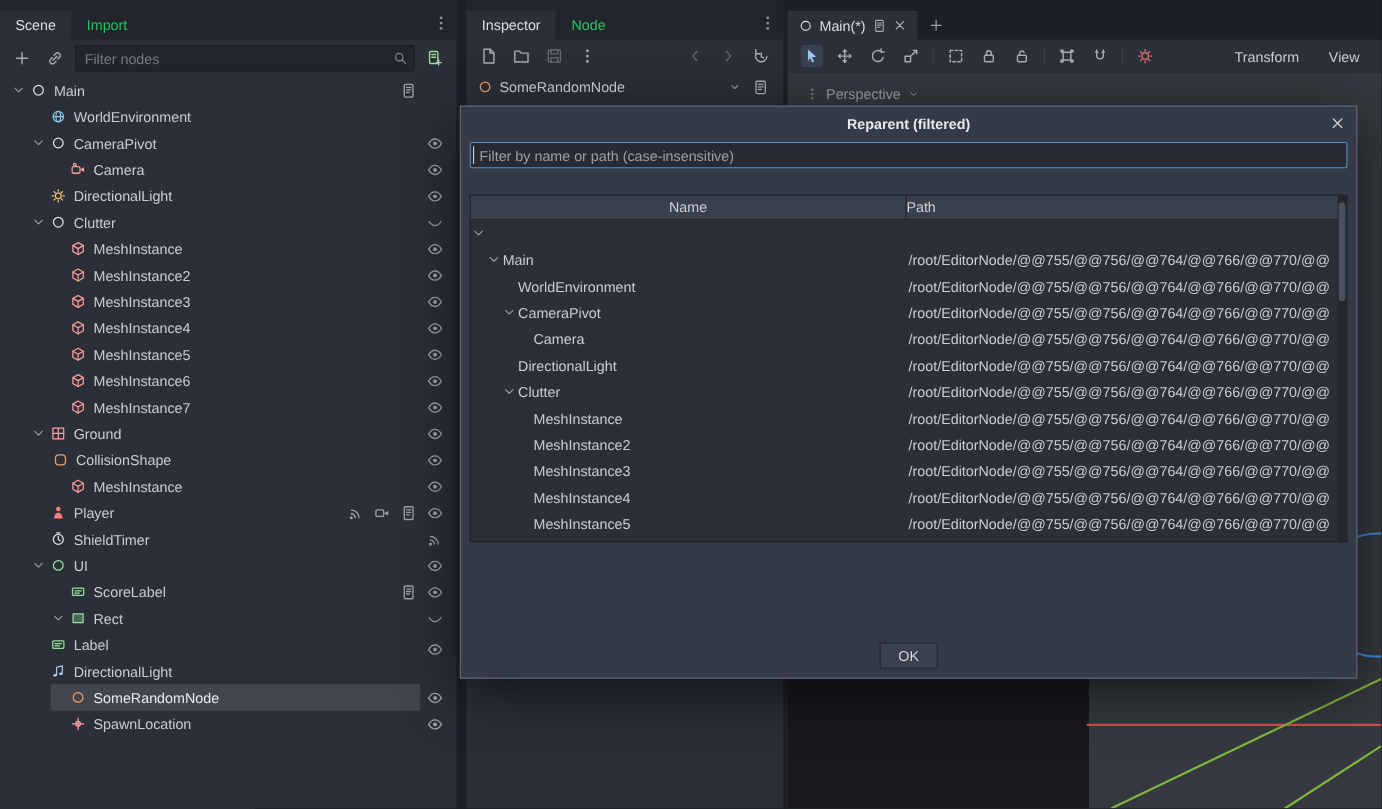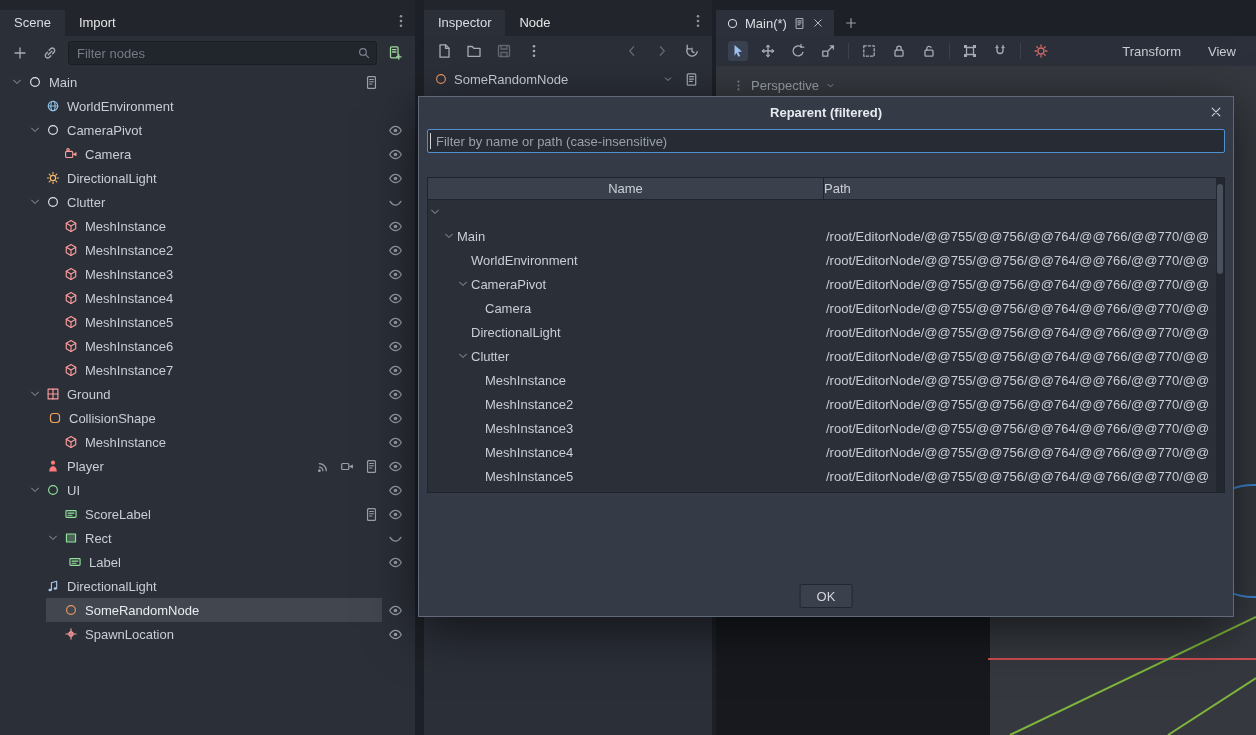--- a/index.html
+++ b/index.html
@@ -11,7 +11,7 @@
 #inspector-dock{left:424px;top:0;width:288px;height:735px}
 #viewport-dock{position:absolute;left:716px;top:0;width:540px;height:735px;background:#1d2026}
 .tabbar{height:36px;background:#22252c;display:flex;align-items:flex-end;position:relative}
-.tab{height:26px;line-height:26px;padding:0 14px;color:#e5e5e5}
+.tab{height:26px;line-height:26px;padding:0 14px;color:#22c55e}
 .tab.active{background:#2b2f38;color:#dbdee3}
 .dockmenu{position:absolute;right:6px;top:13px;width:16px;height:16px;display:inline-flex}
 .tools{display:flex;align-items:center;gap:10px}

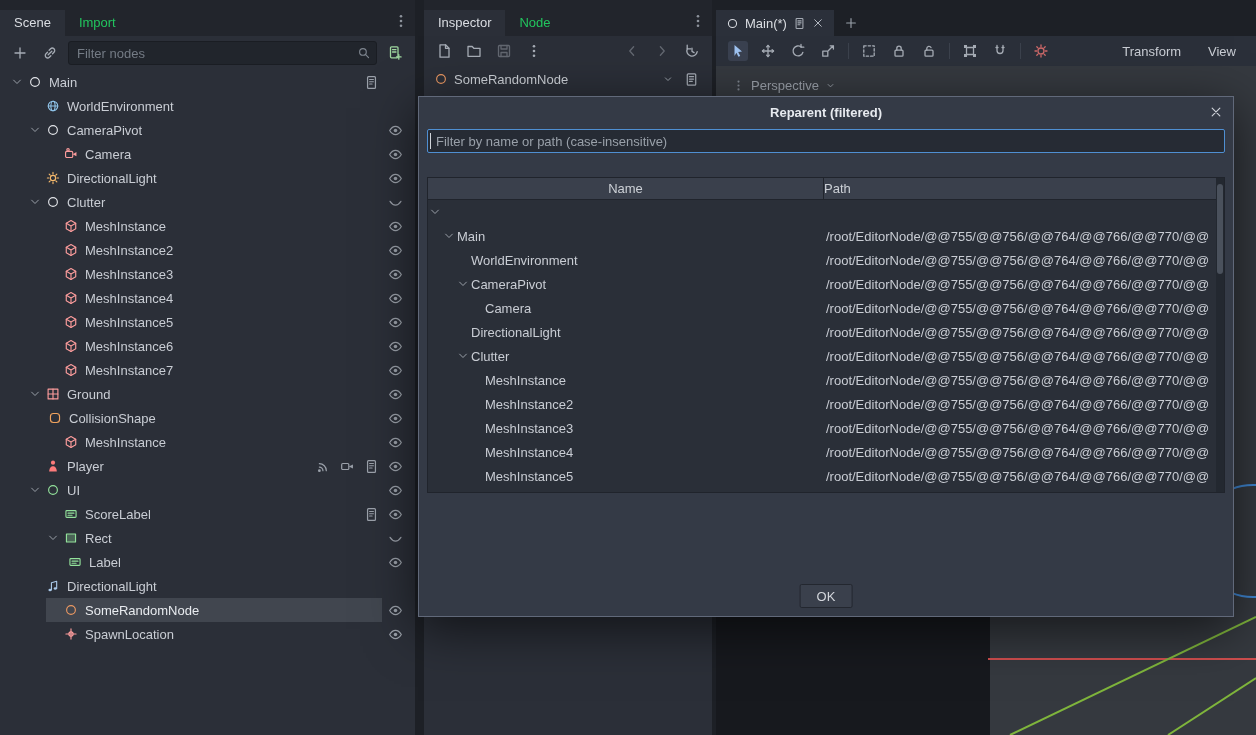--- a/index.html
+++ b/index.html
@@ -496,6 +496,27 @@
         </div>
         <div class="srow" style="padding-left: 28px;">
           <div class="srow-main">
+            <span class="exp"></span>
+            <span class="nicon">
+              <svg width="14" height="14" viewBox="0 0 16 16" fill="none" stroke="#e3e5e9" stroke-width="1.3" stroke-linecap="round" stroke-linejoin="round">
+                <circle cx="8" cy="8.4" r="5.2"></circle>
+                <path d="M8 5.4v3l2 1.6"></path>
+                <path d="M6.4 1.6h3.2"></path>
+              </svg>
+            </span>
+            <span class="nlabel">ShieldTimer</span>
+          </div>
+          <div class="rights">
+            <span class="ricon">
+              <svg width="15" height="15" viewBox="0 0 16 16" fill="none" stroke="#9ba1aa" stroke-width="1.3" stroke-linecap="round" stroke-linejoin="round">
+                <circle cx="3.6" cy="12.4" r="1.5" fill="#9ba1aa" stroke="none"></circle>
+                <path d="M3.6 8.6a3.8 3.8 0 013.8 3.8M3.6 5a7.4 7.4 0 017.4 7.4"></path>
+              </svg>
+            </span>
+          </div>
+        </div>
+        <div class="srow" style="padding-left: 28px;">
+          <div class="srow-main">
             <span class="exp">
               <svg width="12" height="12" viewBox="0 0 16 16" fill="none" stroke="#9ba1aa" stroke-width="1.3" stroke-linecap="round" stroke-linejoin="round">
                 <path d="M3.5 5.5 8 10l4.5-4.5"></path>

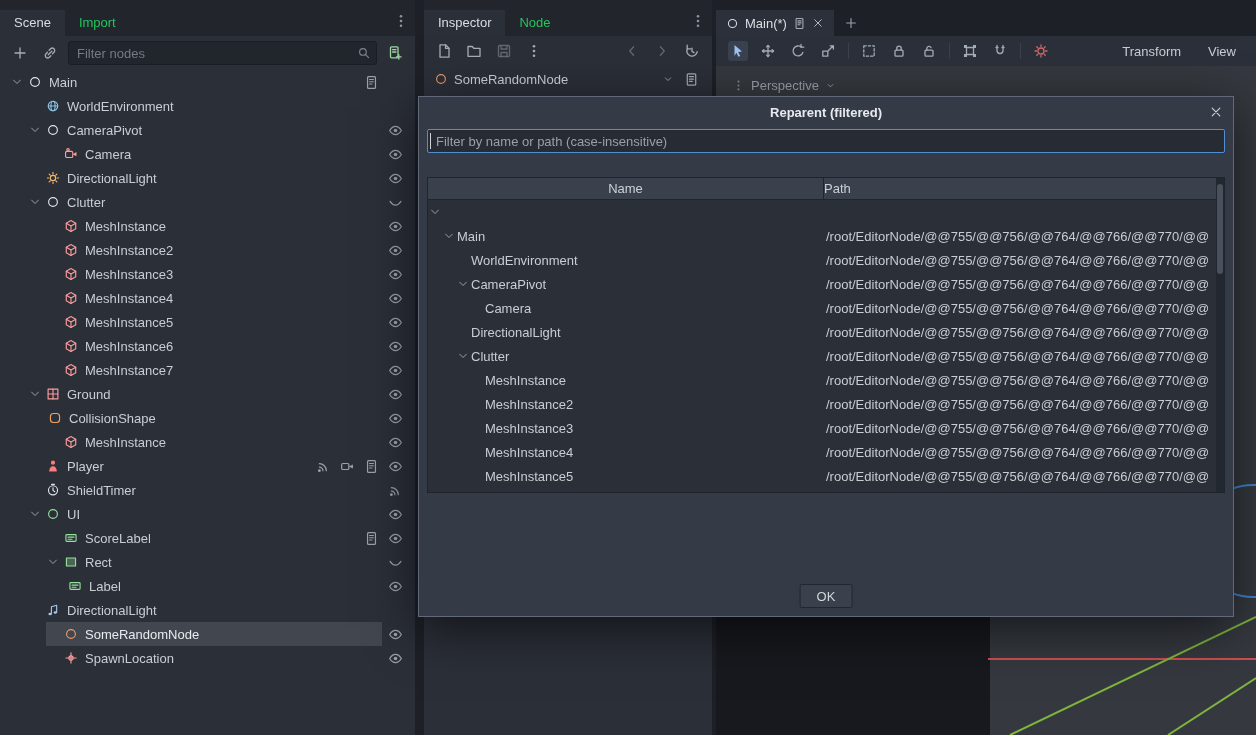--- a/index.html
+++ b/index.html
@@ -586,7 +586,7 @@
             </span>
           </div>
         </div>
-        <div class="srow" style="padding-left: 50px;">
+        <div class="srow" style="padding-left: 28px; align-items: flex-end;">
           <div class="srow-main">
             <span class="exp"></span>
             <span class="nicon">

